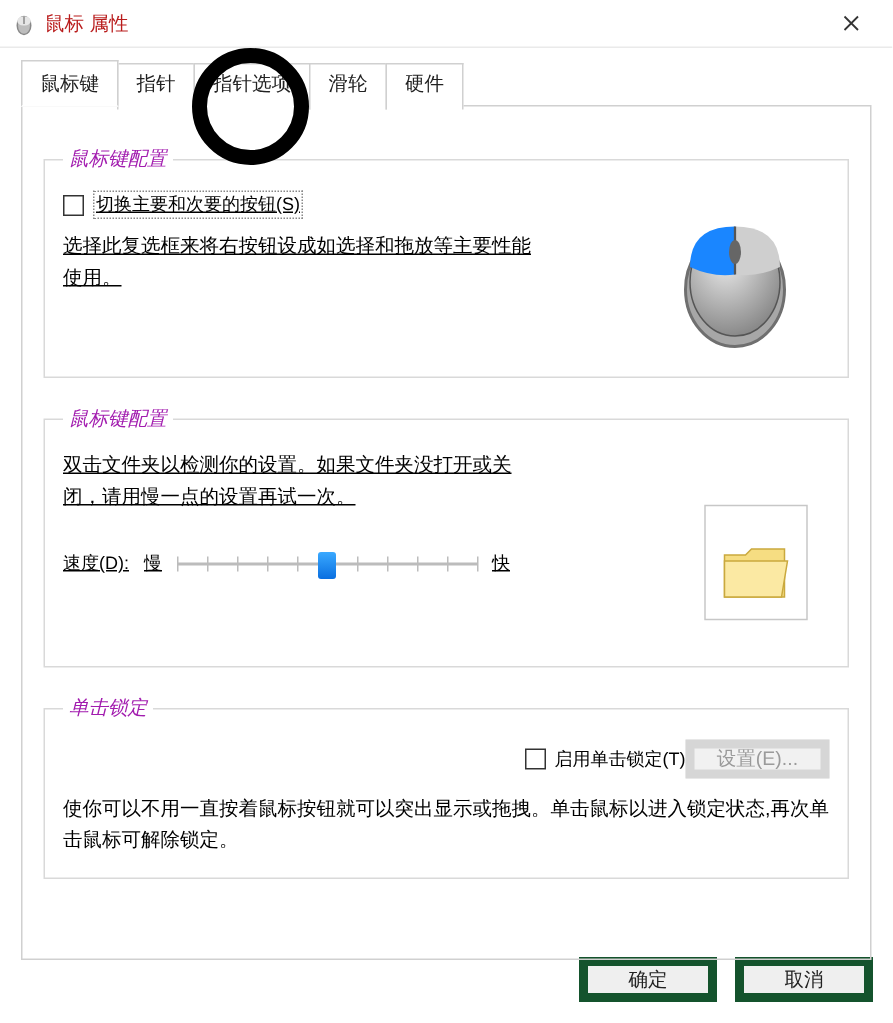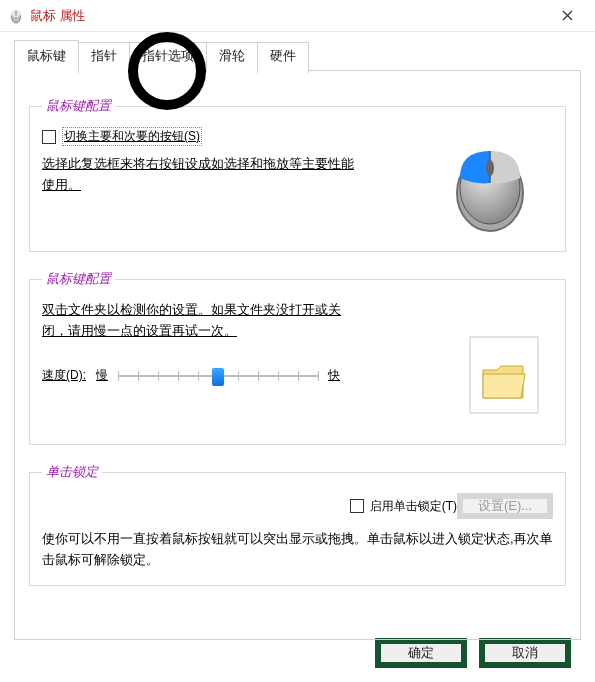--- a/index.html
+++ b/index.html
@@ -131,7 +131,7 @@
   }
   .btn.disabled { color:#9a9a9a; background:#f1f1f1; border-color:#d6d6d6;}
   .footer {
-    position:absolute; bottom:14px; right:24px;
+    position:absolute; bottom:14px; right:13px;
     display:flex; gap:12px;
   }
   .btn.footer-btn { min-width:92px; height:30px; background:#efefef;}

